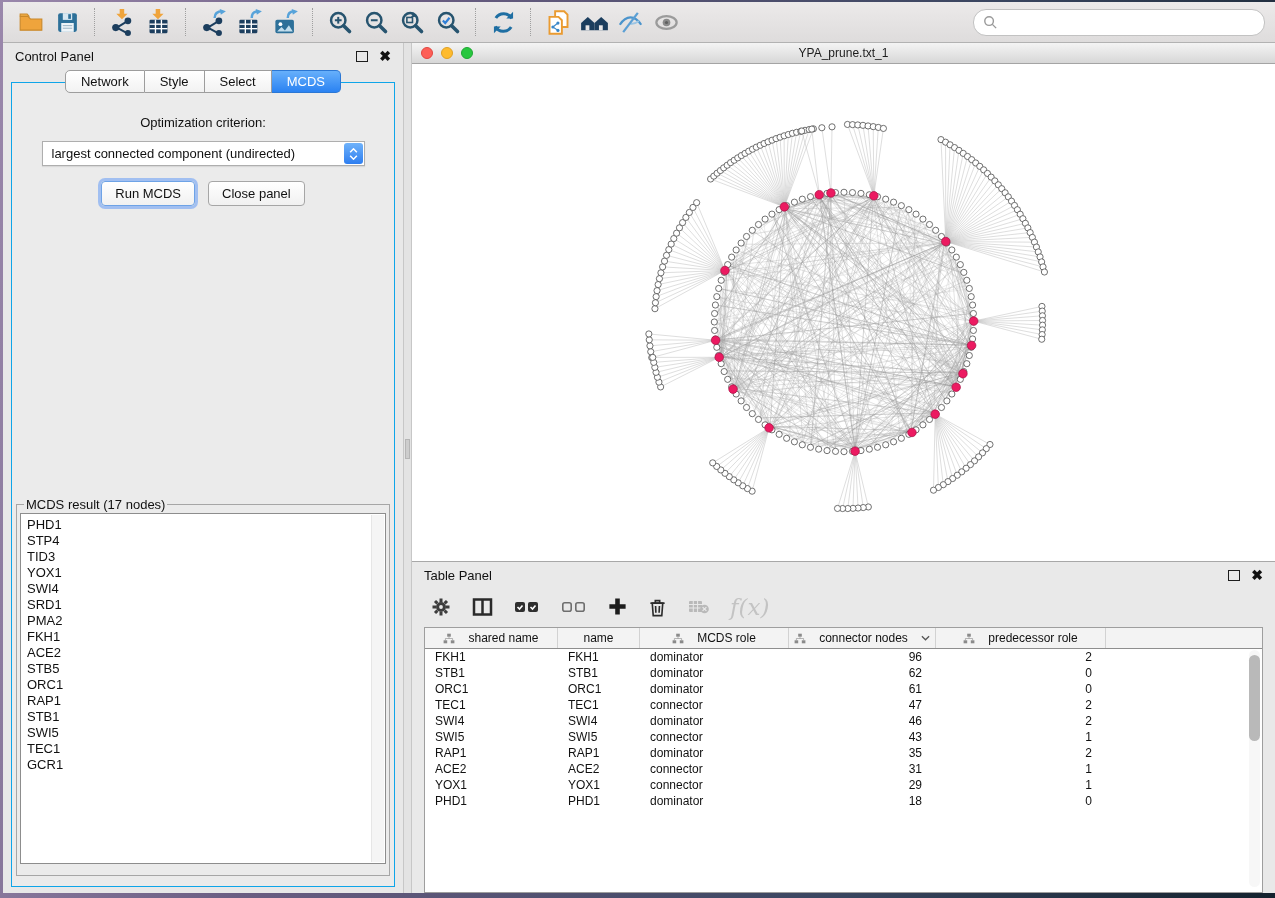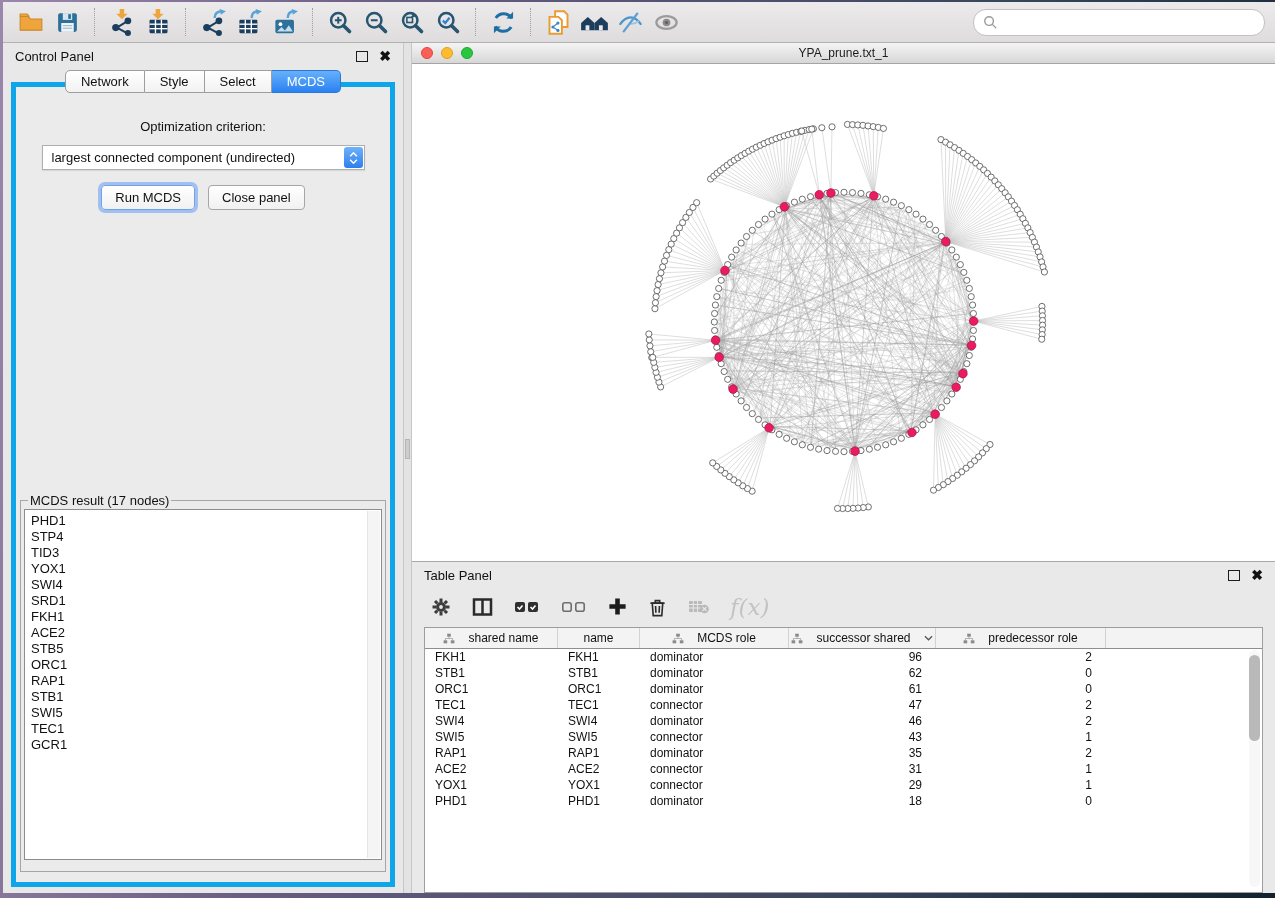--- a/index.html
+++ b/index.html
@@ -30,7 +30,7 @@
   .ctab.first{border-left:1px solid #9d9d9d;border-radius:5px 0 0 5px;}
   .ctab.last{border-radius:0 5px 5px 0;}
   .ctab.active{background:linear-gradient(#67b0fb,#2a82f2);color:#fff;border-color:#2b77d4;}
-  .cp-body{flex:1;background:#ebebeb;margin:-11px 8px 6px 8px;border:5px solid #0ea5e9;
+  .cp-body{flex:1;background:#ebebeb;margin:-11px 8px 6px 8px;border:1px solid #0ea5e9;
     display:flex;flex-direction:column;align-items:center;padding-top:32px;min-height:0;}
   .opt-label{font-size:13px;color:#111;margin-bottom:11px;}
   .selectbox{width:312px;height:23px;background:#fff;border:1px solid #aeaeae;border-radius:0;

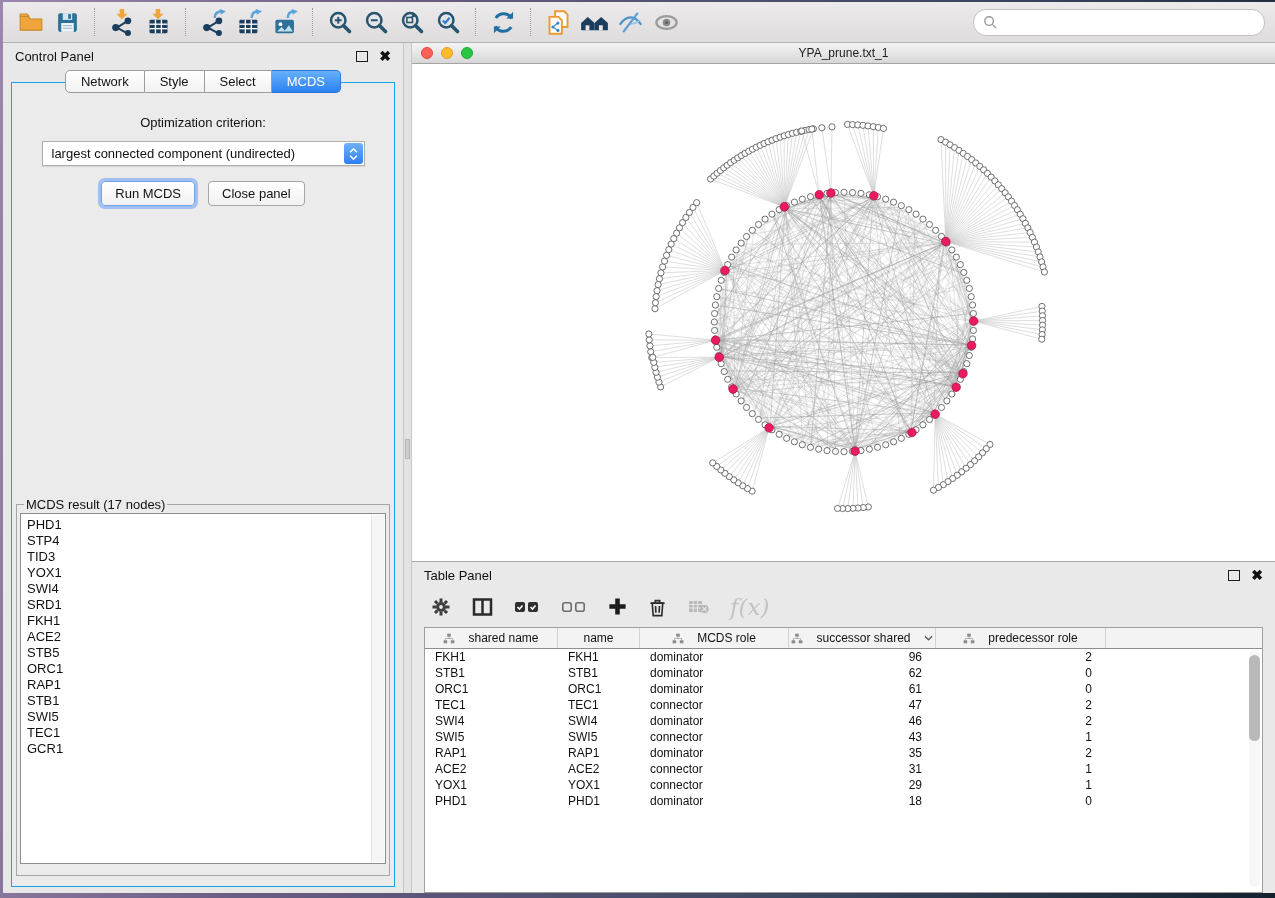--- a/index.html
+++ b/index.html
@@ -305,6 +305,7 @@
                   <div>YOX1</div>
                   <div>SWI4</div>
                   <div>SRD1</div>
+                  <div>PMA2</div>
                   <div>FKH1</div>
                   <div>ACE2</div>
                   <div>STB5</div>

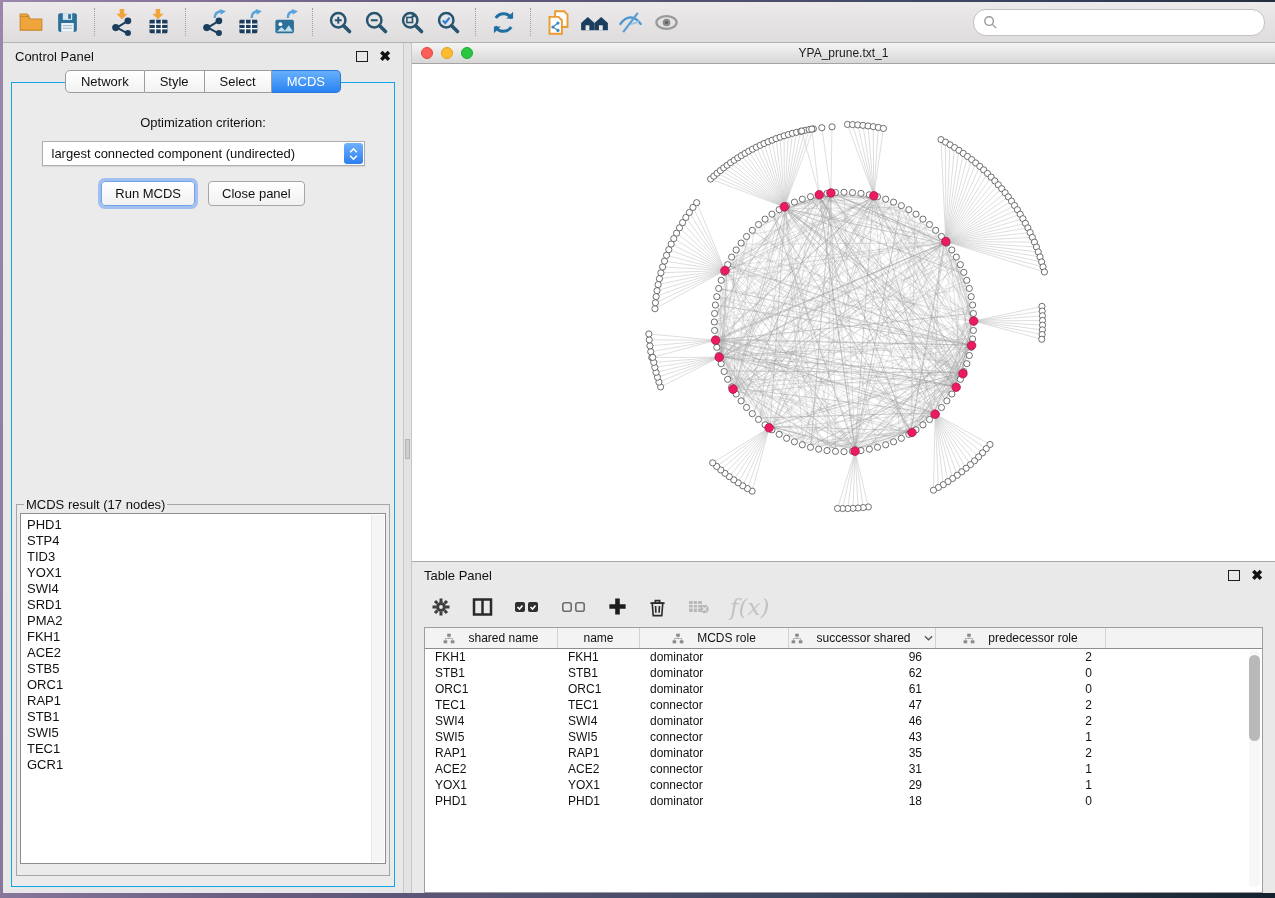--- a/index.html
+++ b/index.html
@@ -1339,7 +1339,7 @@
                     </g>
                     <path d="M10 6v3M4 12V9h12v3" stroke="#8a8a8a" fill="none"></path>
                   </svg>
-                  <span>successor shared</span>
+                  <span>connector nodes</span>
                   <svg width="9" height="6" viewBox="0 0 10 6">
                     <path d="M1 1l4 4 4-4" fill="none" stroke="#555" stroke-width="1.4"></path>
                   </svg>

